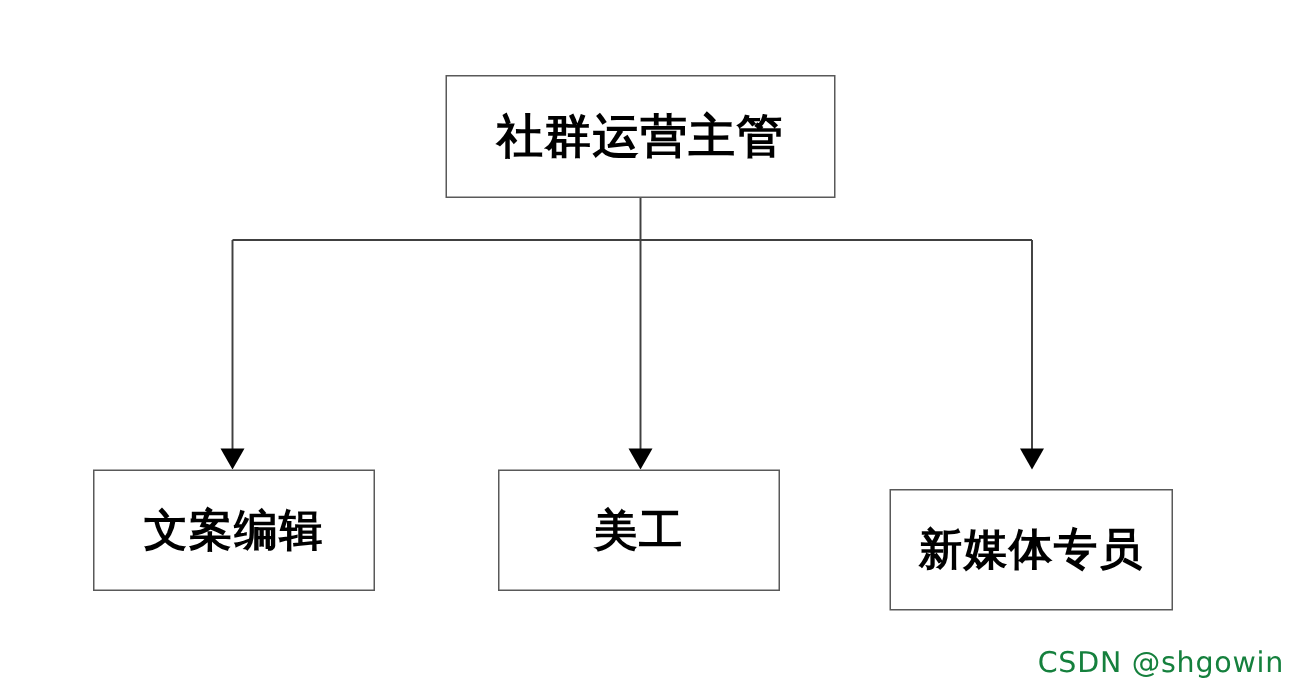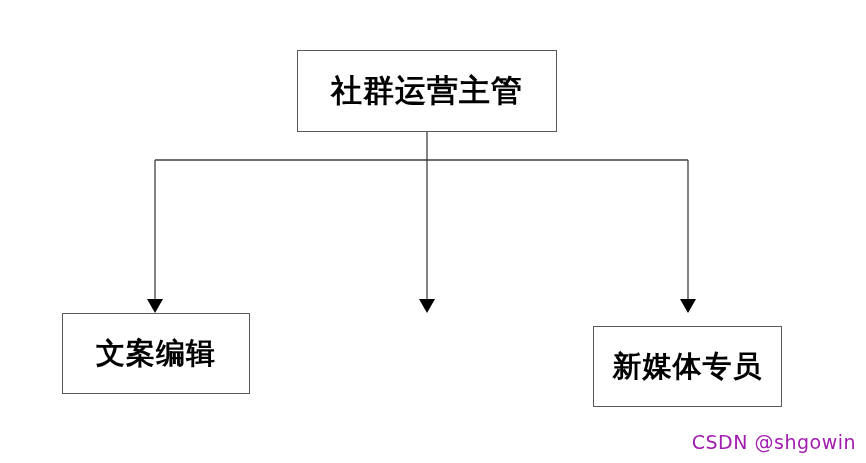--- a/index.html
+++ b/index.html
@@ -91,6 +91,9 @@
     <span class="node-label">文案编辑</span>
   </div>
 
+  <div class="node node-child node-child-1">
+    <span class="node-label">美工</span>
+  </div>
 
   <div class="node node-child node-child-2">
     <span class="node-label">新媒体专员</span>

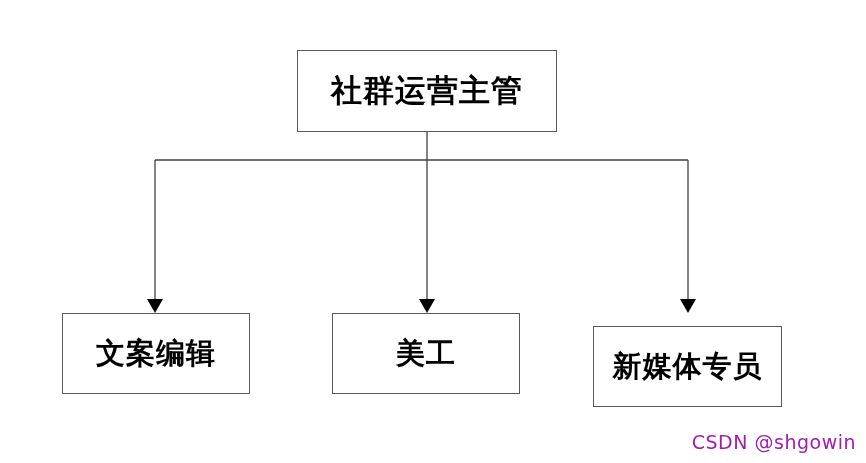--- a/index.html
+++ b/index.html
@@ -57,7 +57,7 @@
     right: 10px;
     bottom: 10px;
     font-size: 19px;
-    color: #a21caf;
+    color: #15803d;
     letter-spacing: 0.5px;
     white-space: nowrap;
   }

